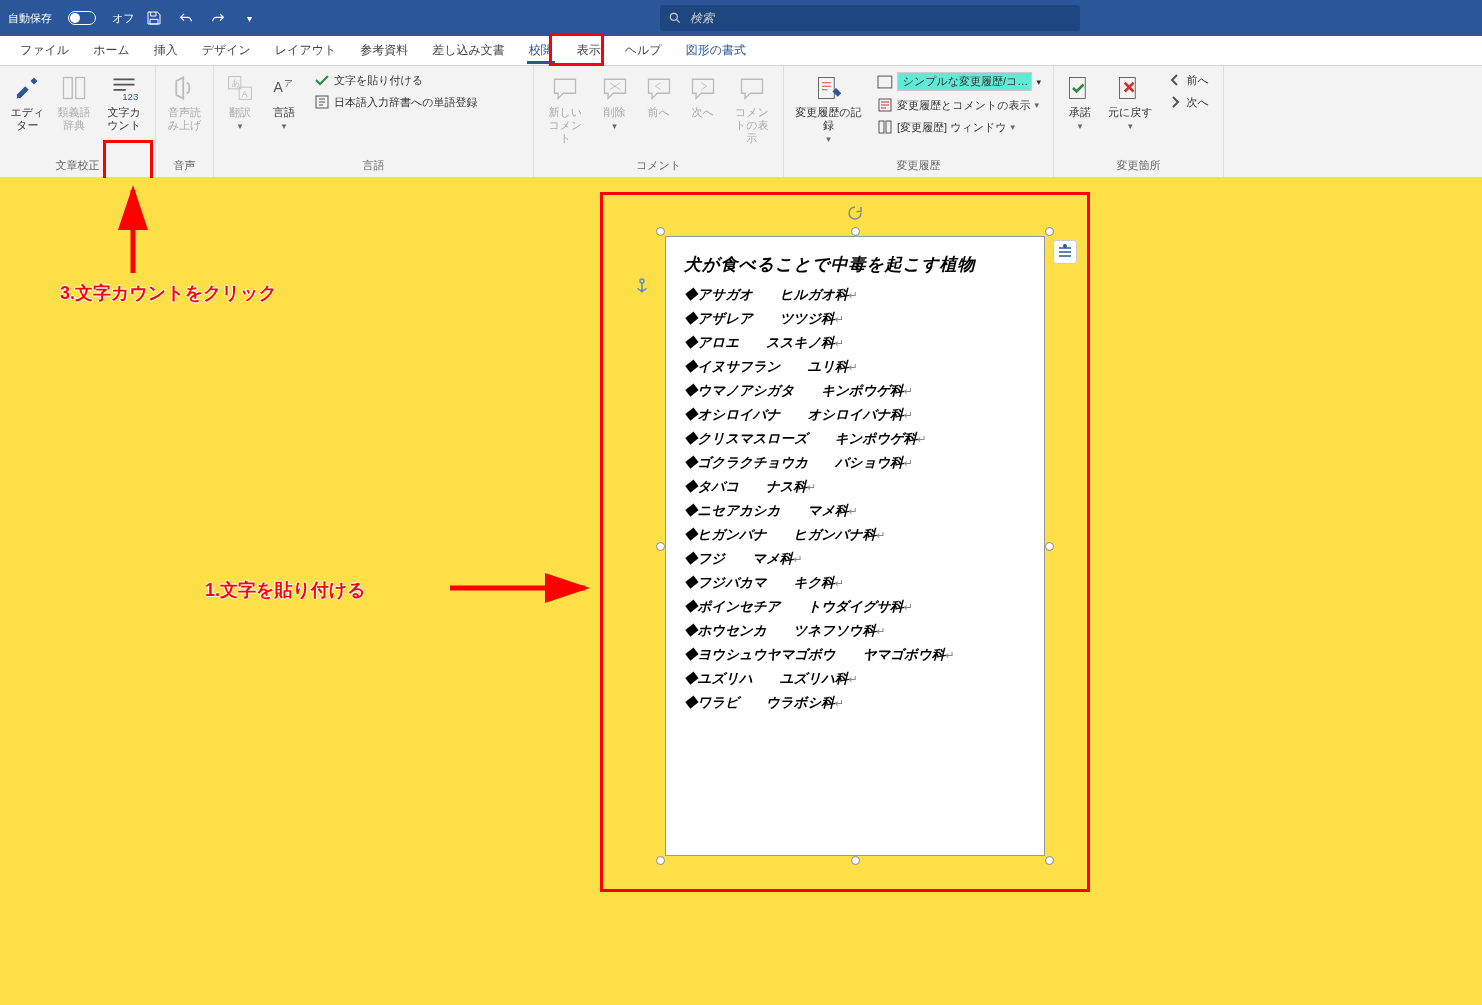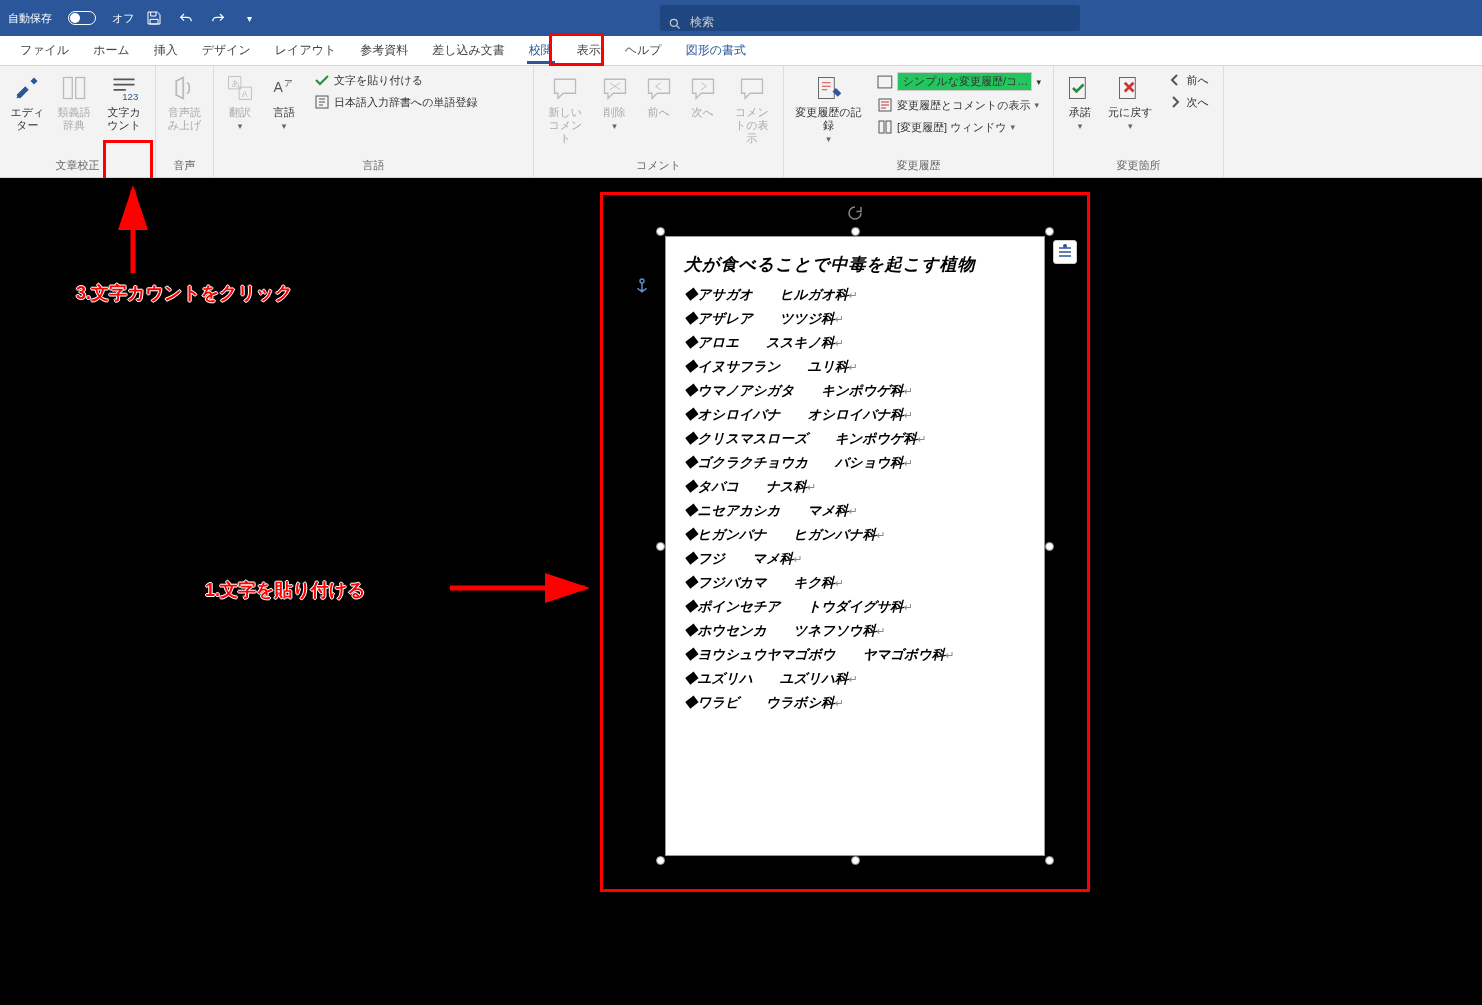--- a/index.html
+++ b/index.html
@@ -38,8 +38,8 @@
 .title-center { position: absolute; left: 50%; transform: translateX(-50%); font-size: 12px; }
 .search-box {
   position: absolute; left: 660px; top: 5px; width: 420px; height: 26px;
-  background: #1e4680; border-radius: 3px; display: flex; align-items: flex-end; padding: 0 8px;
-  color: #ccc; font-size: 12px; gap: 8px;
+  background: #1e4680; border-radius: 3px; display: flex; align-items: center; padding: 0 8px;
+  color: #ccc; font-size: 12px; gap: 8px; font-style: italic;
 }
 .search-box svg { width: 14px; height: 14px; fill: #ccc; }
 

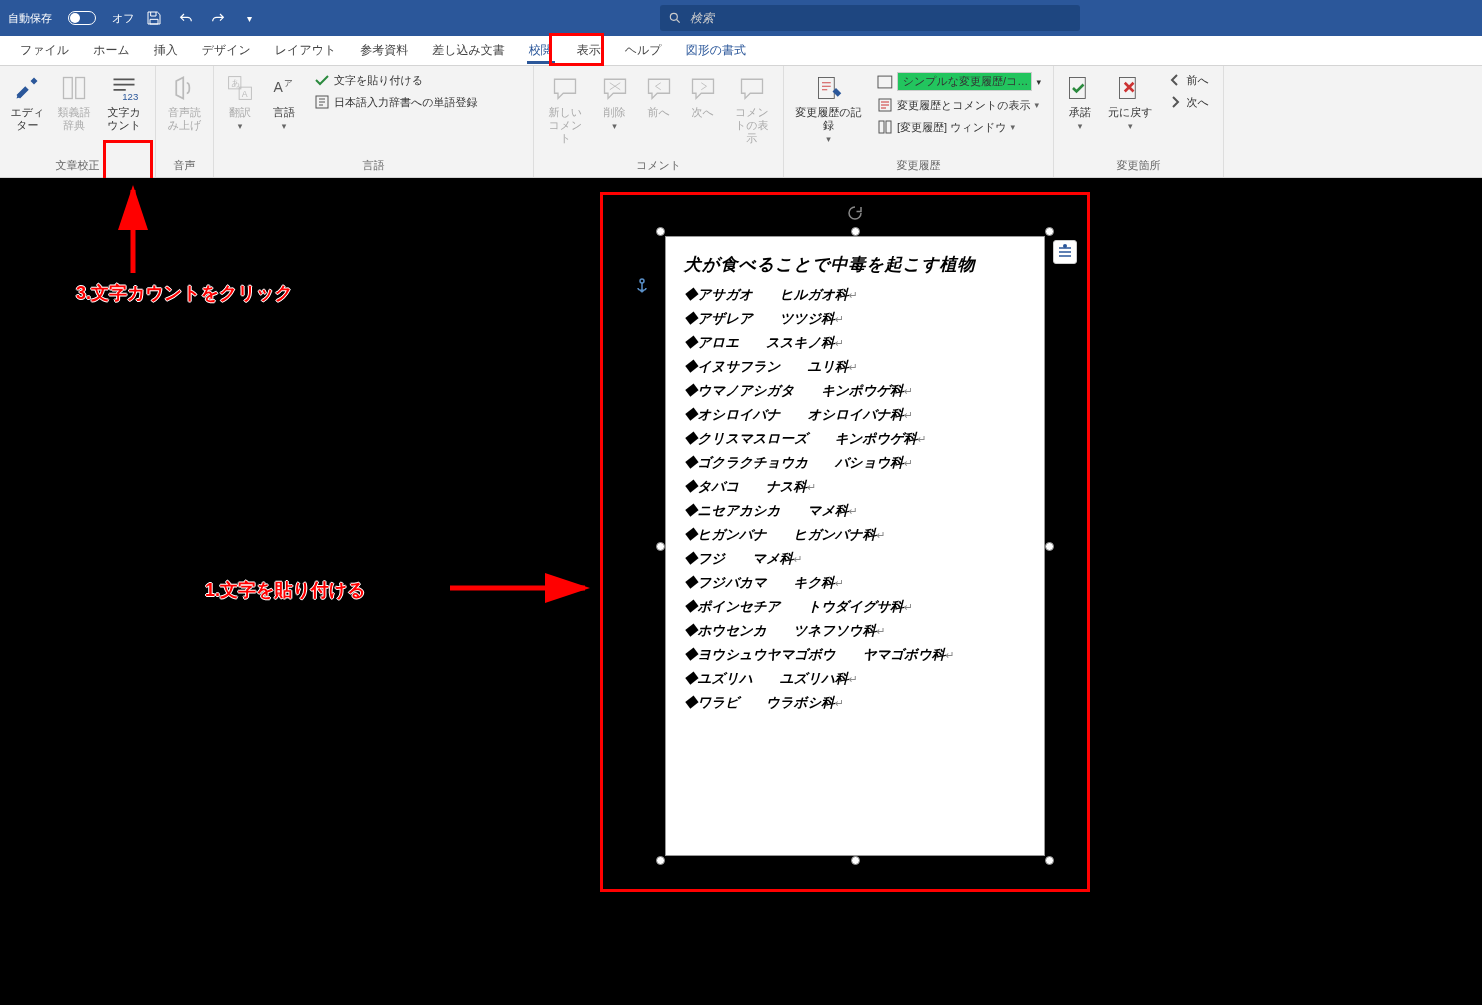--- a/index.html
+++ b/index.html
@@ -375,7 +375,7 @@
           <svg viewBox="0 0 16 16">
               <rect x="1" y="2" width="14" height="12" fill="none" stroke="#555"></rect>
             </svg>
-          <span style="border:1px solid #ccc;padding:1px 5px;background:#22c55e;min-width:130px;display:inline-block;">シンプルな変更履歴/コ…</span>
+          <span style="border:1px solid #ccc;padding:1px 5px;background:#5eead4;min-width:130px;display:inline-block;">シンプルな変更履歴/コ…</span>
           <span style="font-size:9px;">▾</span>
         </div>
         <div class="ribbon-small-btn dropdown-caret">

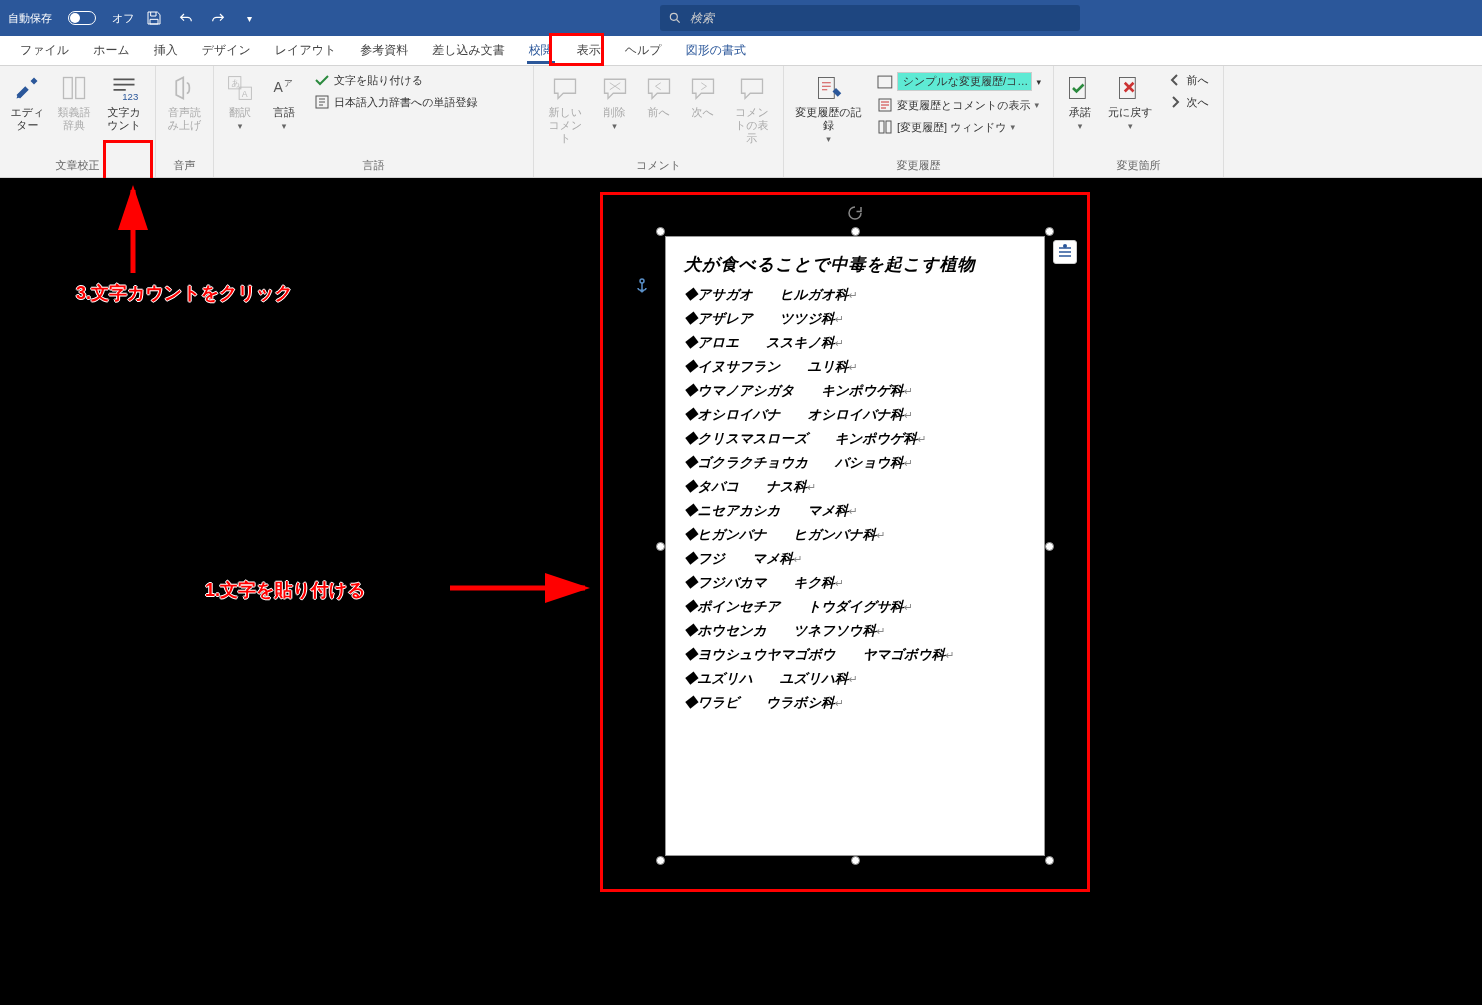--- a/index.html
+++ b/index.html
@@ -102,7 +102,7 @@
 
 .workspace {
   position: relative; height: calc(1005px - 36px - 30px - 112px);
-  background: #000000;
+  background: #fde047;
 }
 .doc-highlight {
   position: absolute; left: 600px; top: 14px; width: 490px; height: 700px;

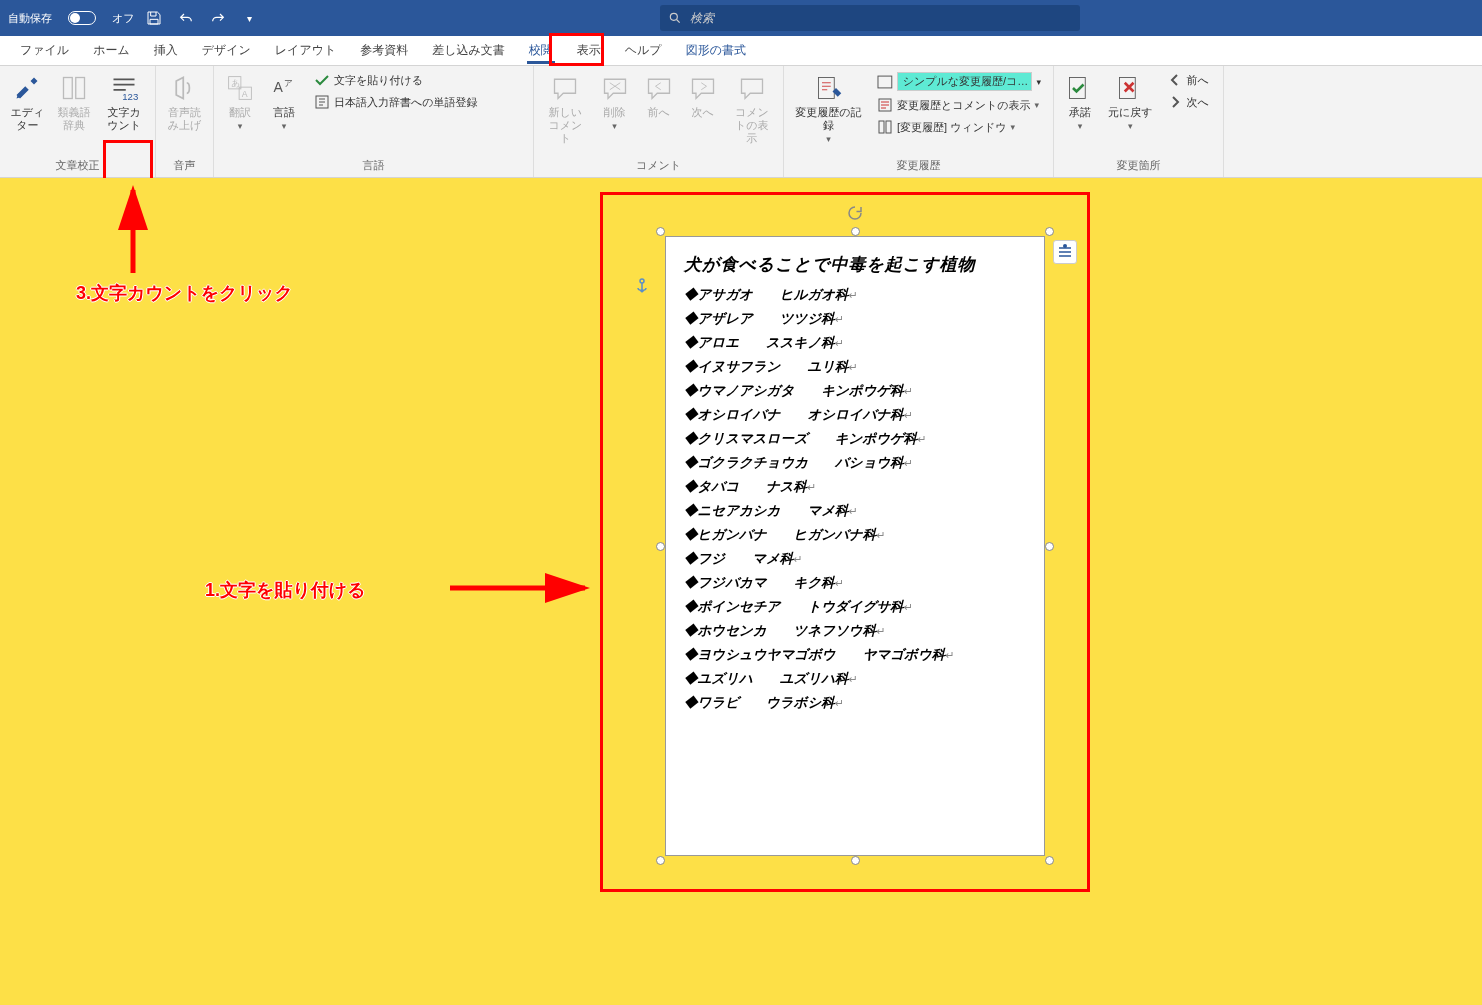--- a/index.html
+++ b/index.html
@@ -163,7 +163,7 @@
 .arrow { position: absolute; }
 .arrow svg { overflow: visible; }
 #anno1 { left: 205px; top: 400px; }
-#anno3 { left: 76px; top: 103px; }
+#anno3 { left: 60px; top: 103px; }
 </style>
 </head>
 <body>

